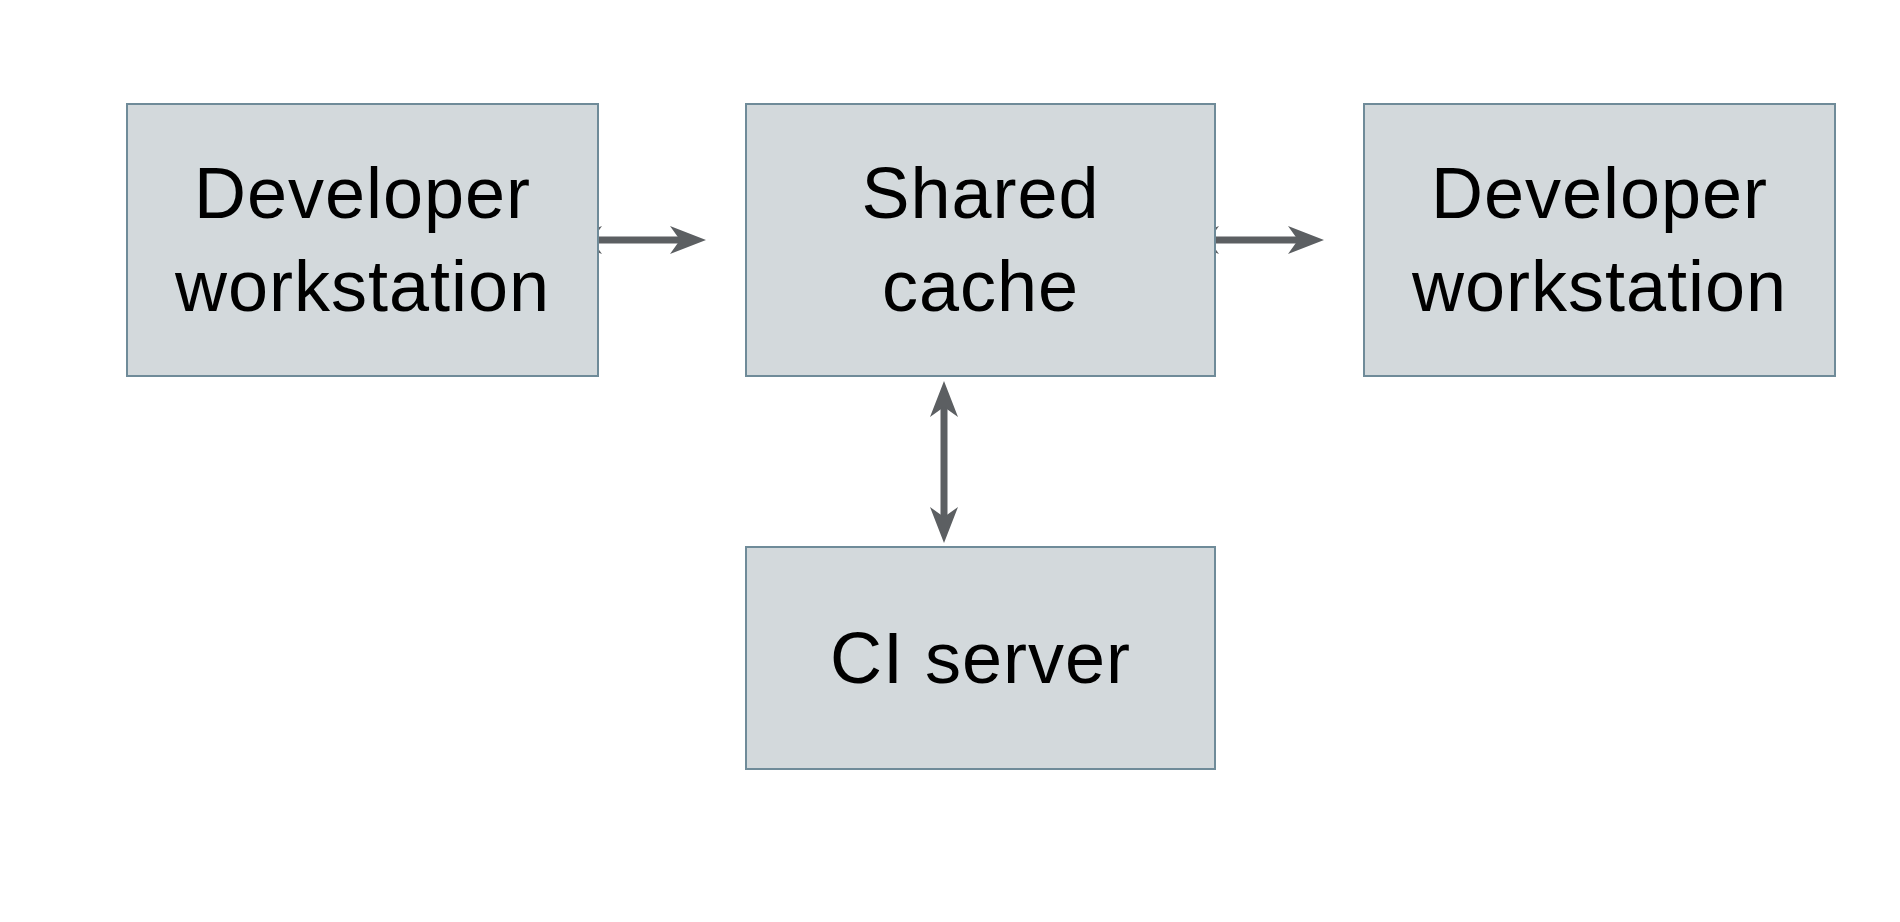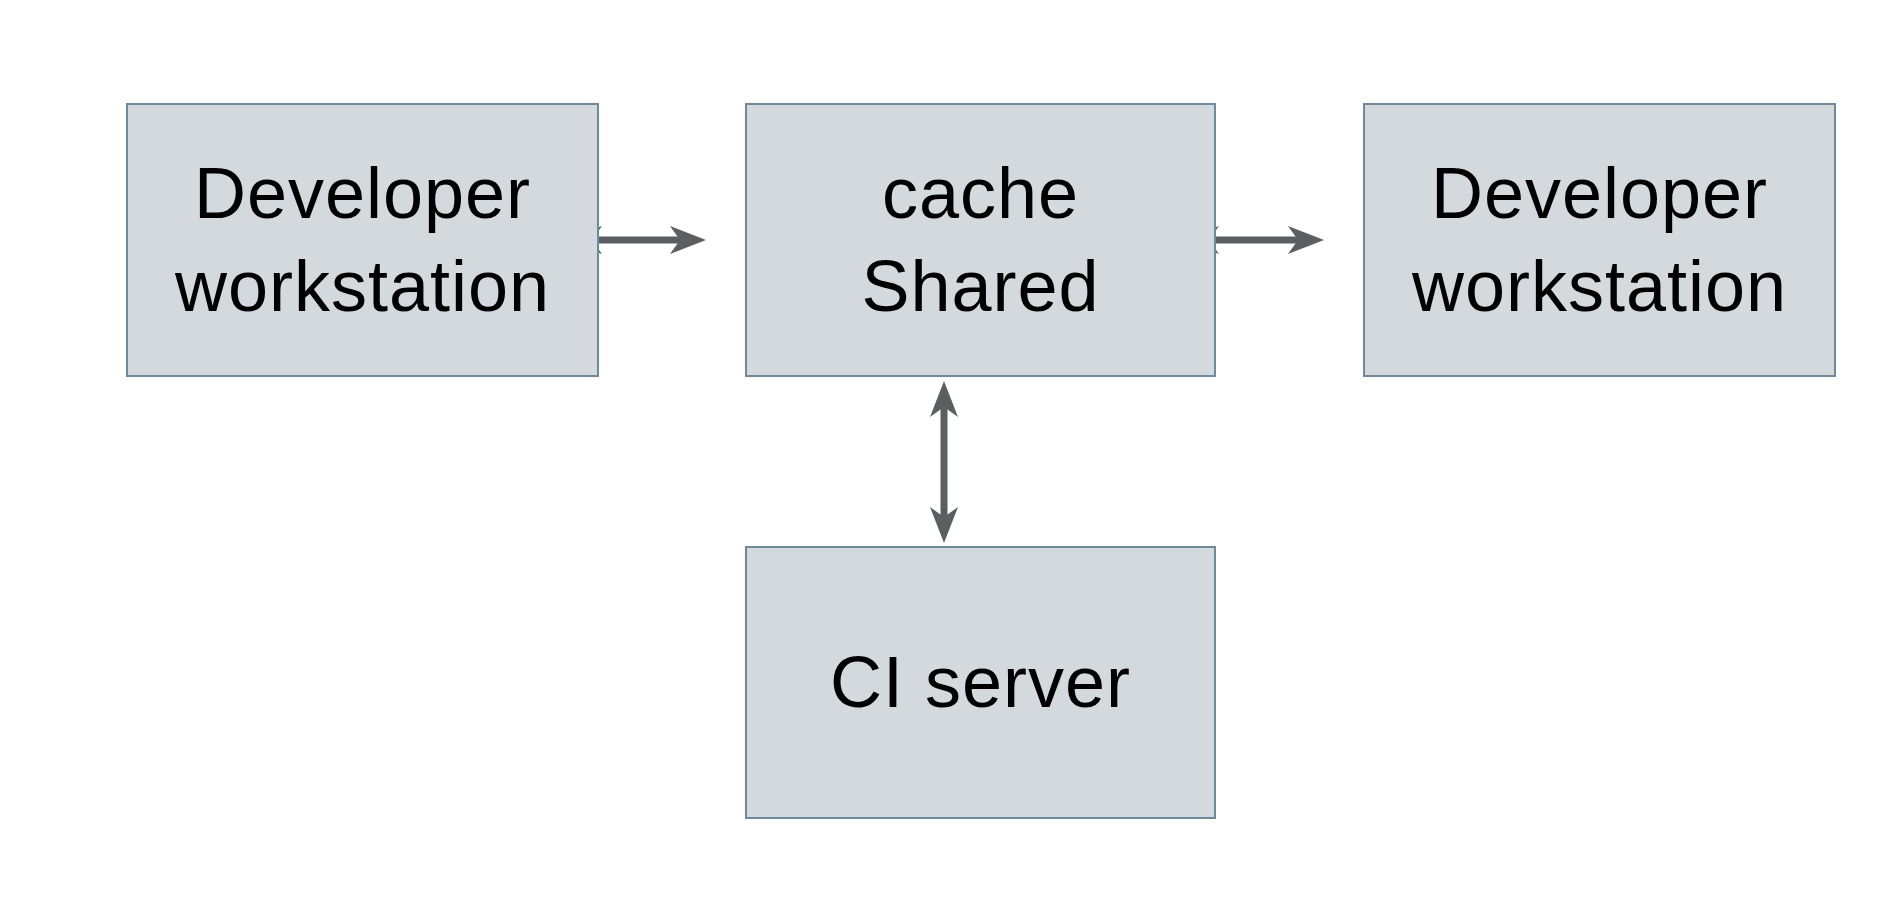--- a/index.html
+++ b/index.html
@@ -82,8 +82,8 @@
   </div>
 
   <div class="node node-center">
+    <div>Shared</div>
     <div>cache</div>
-    <div>Shared</div>
   </div>
 
   <div class="node node-right">

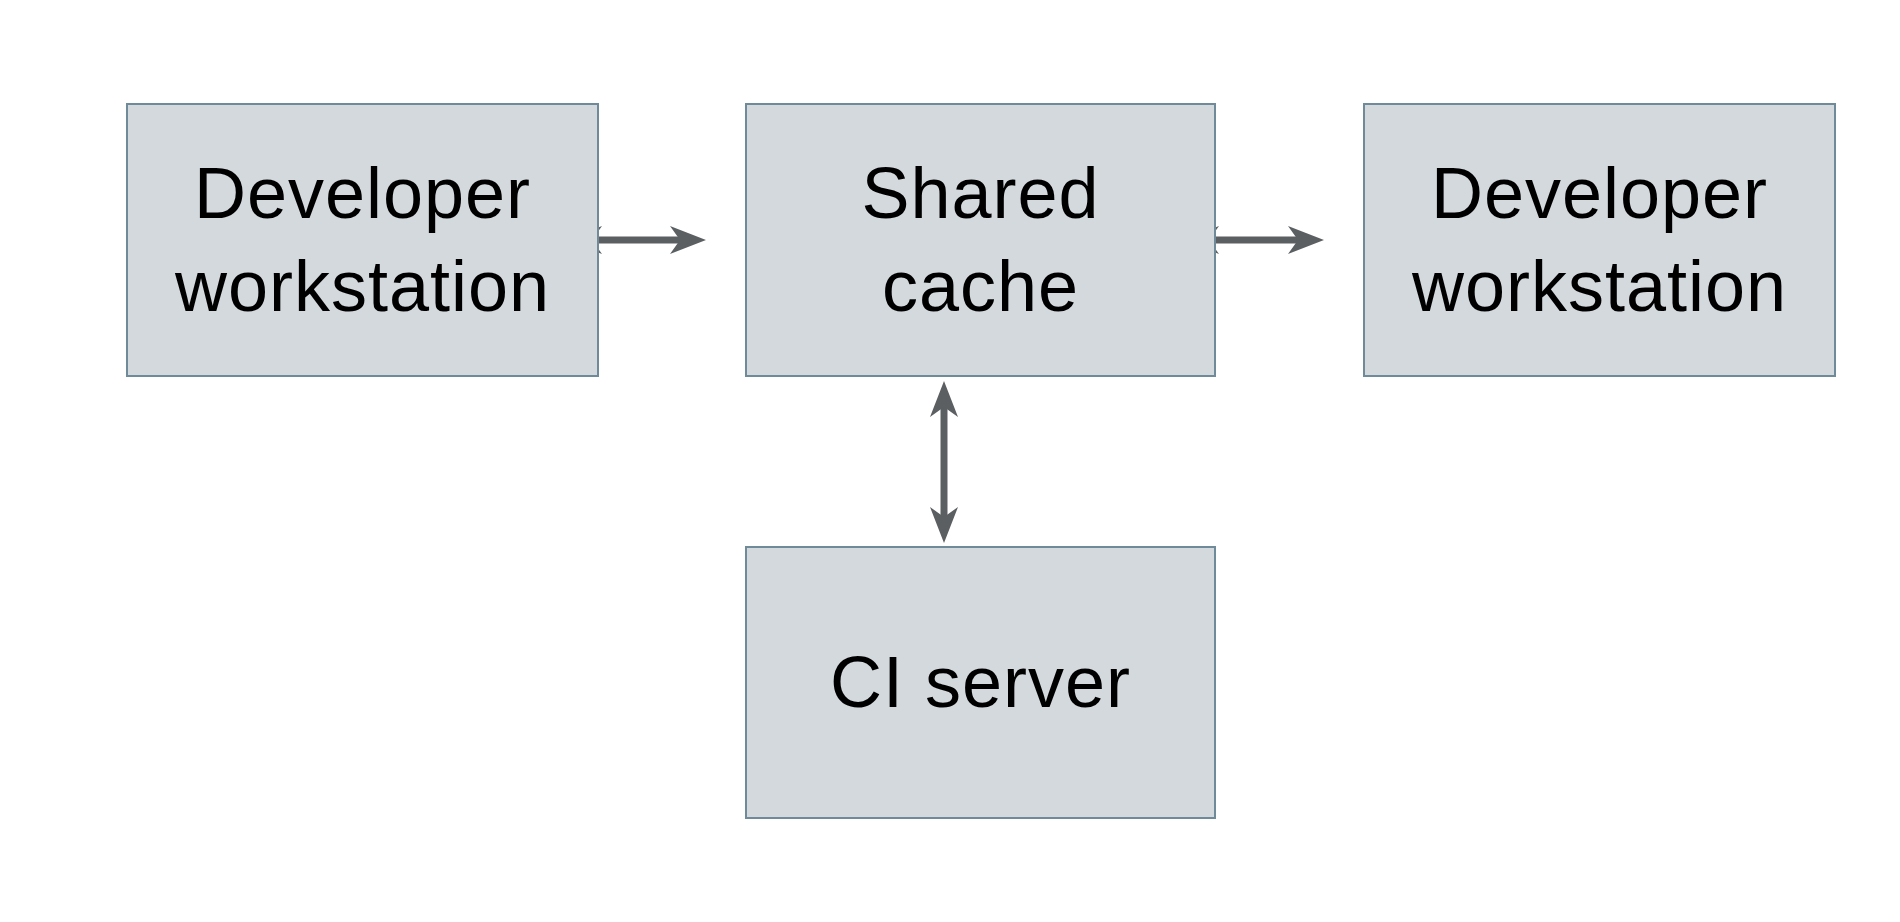--- a/index.html
+++ b/index.html
@@ -39,7 +39,7 @@
   .node-left   { left: 90px;   top: 103px; width: 473px; height: 274px; }
   .node-center { left: 709px;  top: 103px; width: 471px; height: 274px; }
   .node-right  { left: 1327px; top: 103px; width: 473px; height: 274px; }
-  .node-bottom { left: 709px;  top: 546px; width: 471px; height: 273px; }
+  .node-bottom { left: 709px;  top: 546px; width: 471px; height: 224px; }
   .arrow-layer {
     position: absolute;
     left: 0; top: 0;

